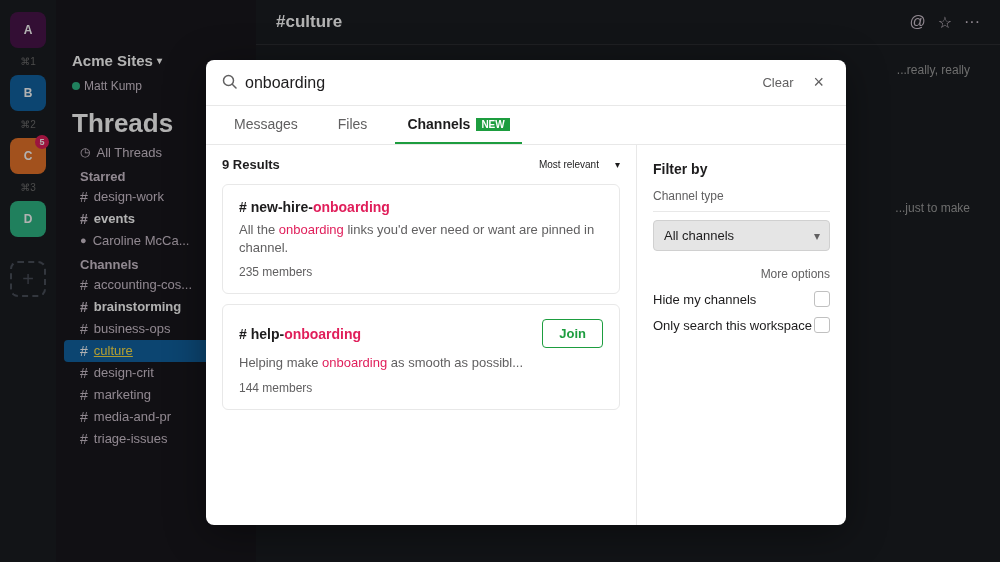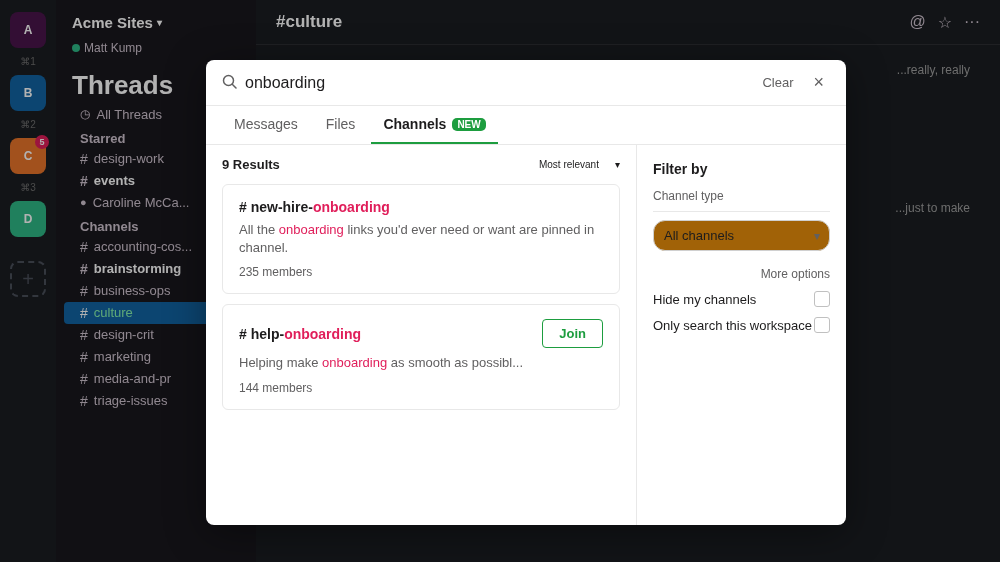--- a/index.html
+++ b/index.html
@@ -94,6 +94,7 @@
       display: flex;
       align-items: center;
       justify-content: space-between;
+      margin-top: 38px;
     }
 
     .workspace-name {

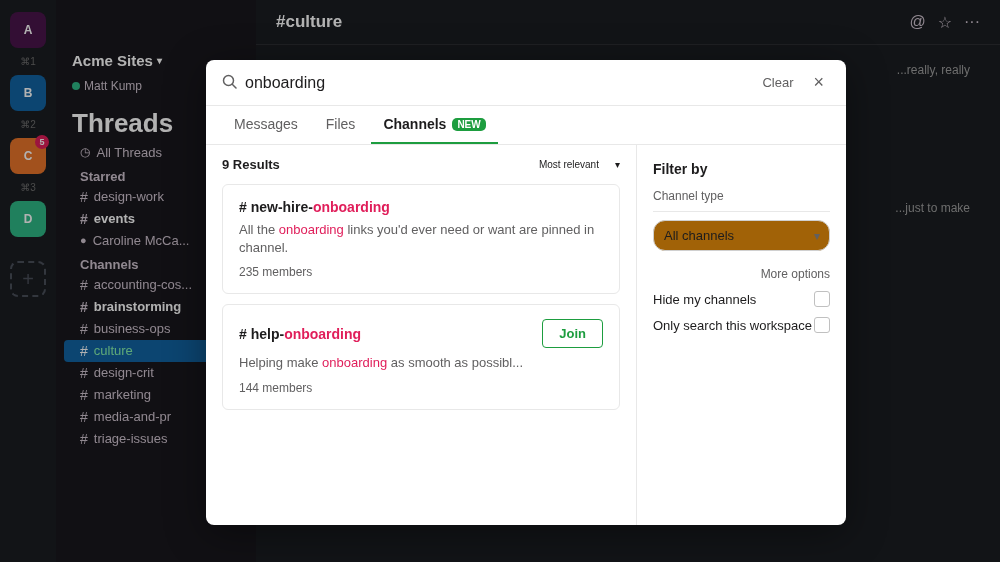--- a/index.html
+++ b/index.html
@@ -268,7 +268,7 @@
       display: flex;
       padding: 0 16px;
       border-bottom: 1px solid #e8e8e8;
-      gap: 4px;
+      gap: 16px;
     }
 
     .search-tab {

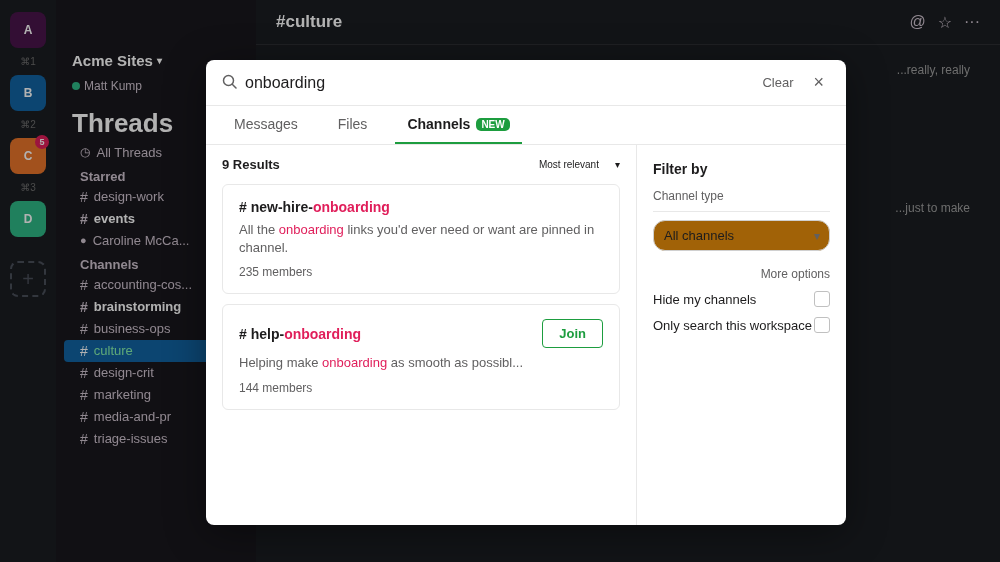--- a/index.html
+++ b/index.html
@@ -294,7 +294,7 @@
       font-size: 10px;
       font-weight: 700;
       padding: 1px 5px;
-      border-radius: 5px;
+      border-radius: 0;
     }
 
     

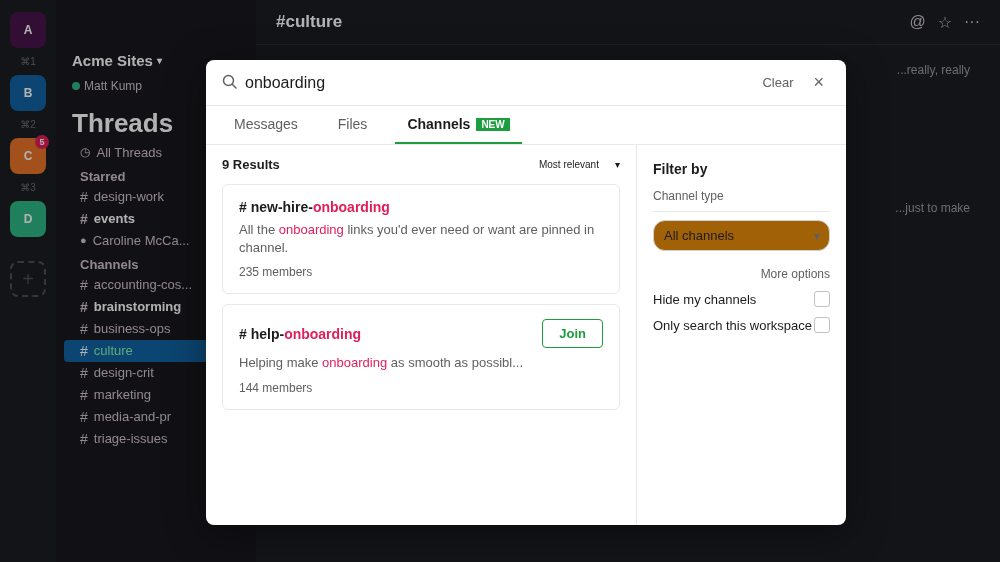--- a/index.html
+++ b/index.html
@@ -421,11 +421,11 @@
       width: 100%;
       padding: 7px 10px;
       border: 1px solid #d0d0d0;
-      border-radius: 12px;
+      border-radius: 4px;
       font-size: 13px;
       color: #1d1c1d;
       appearance: none;
-      background: #a16207;
+      background: #e5e5e5;
       cursor: pointer;
     }
 

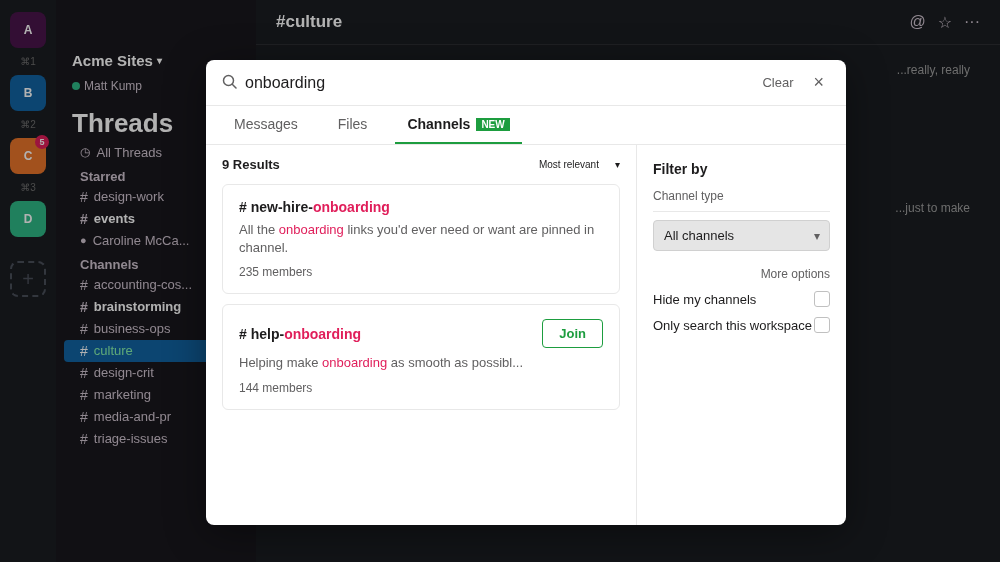--- a/index.html
+++ b/index.html
@@ -550,7 +550,7 @@
     </div>
     <div class="sidebar-item active">
       <span class="hash-icon" style="color:white;">#</span>
-      <span style="color:#86efac;">culture</span>
+      <span style="color:#fde047;text-decoration:underline;">culture</span>
     </div>
     <div class="sidebar-item">
       <span class="hash-icon">#</span>

